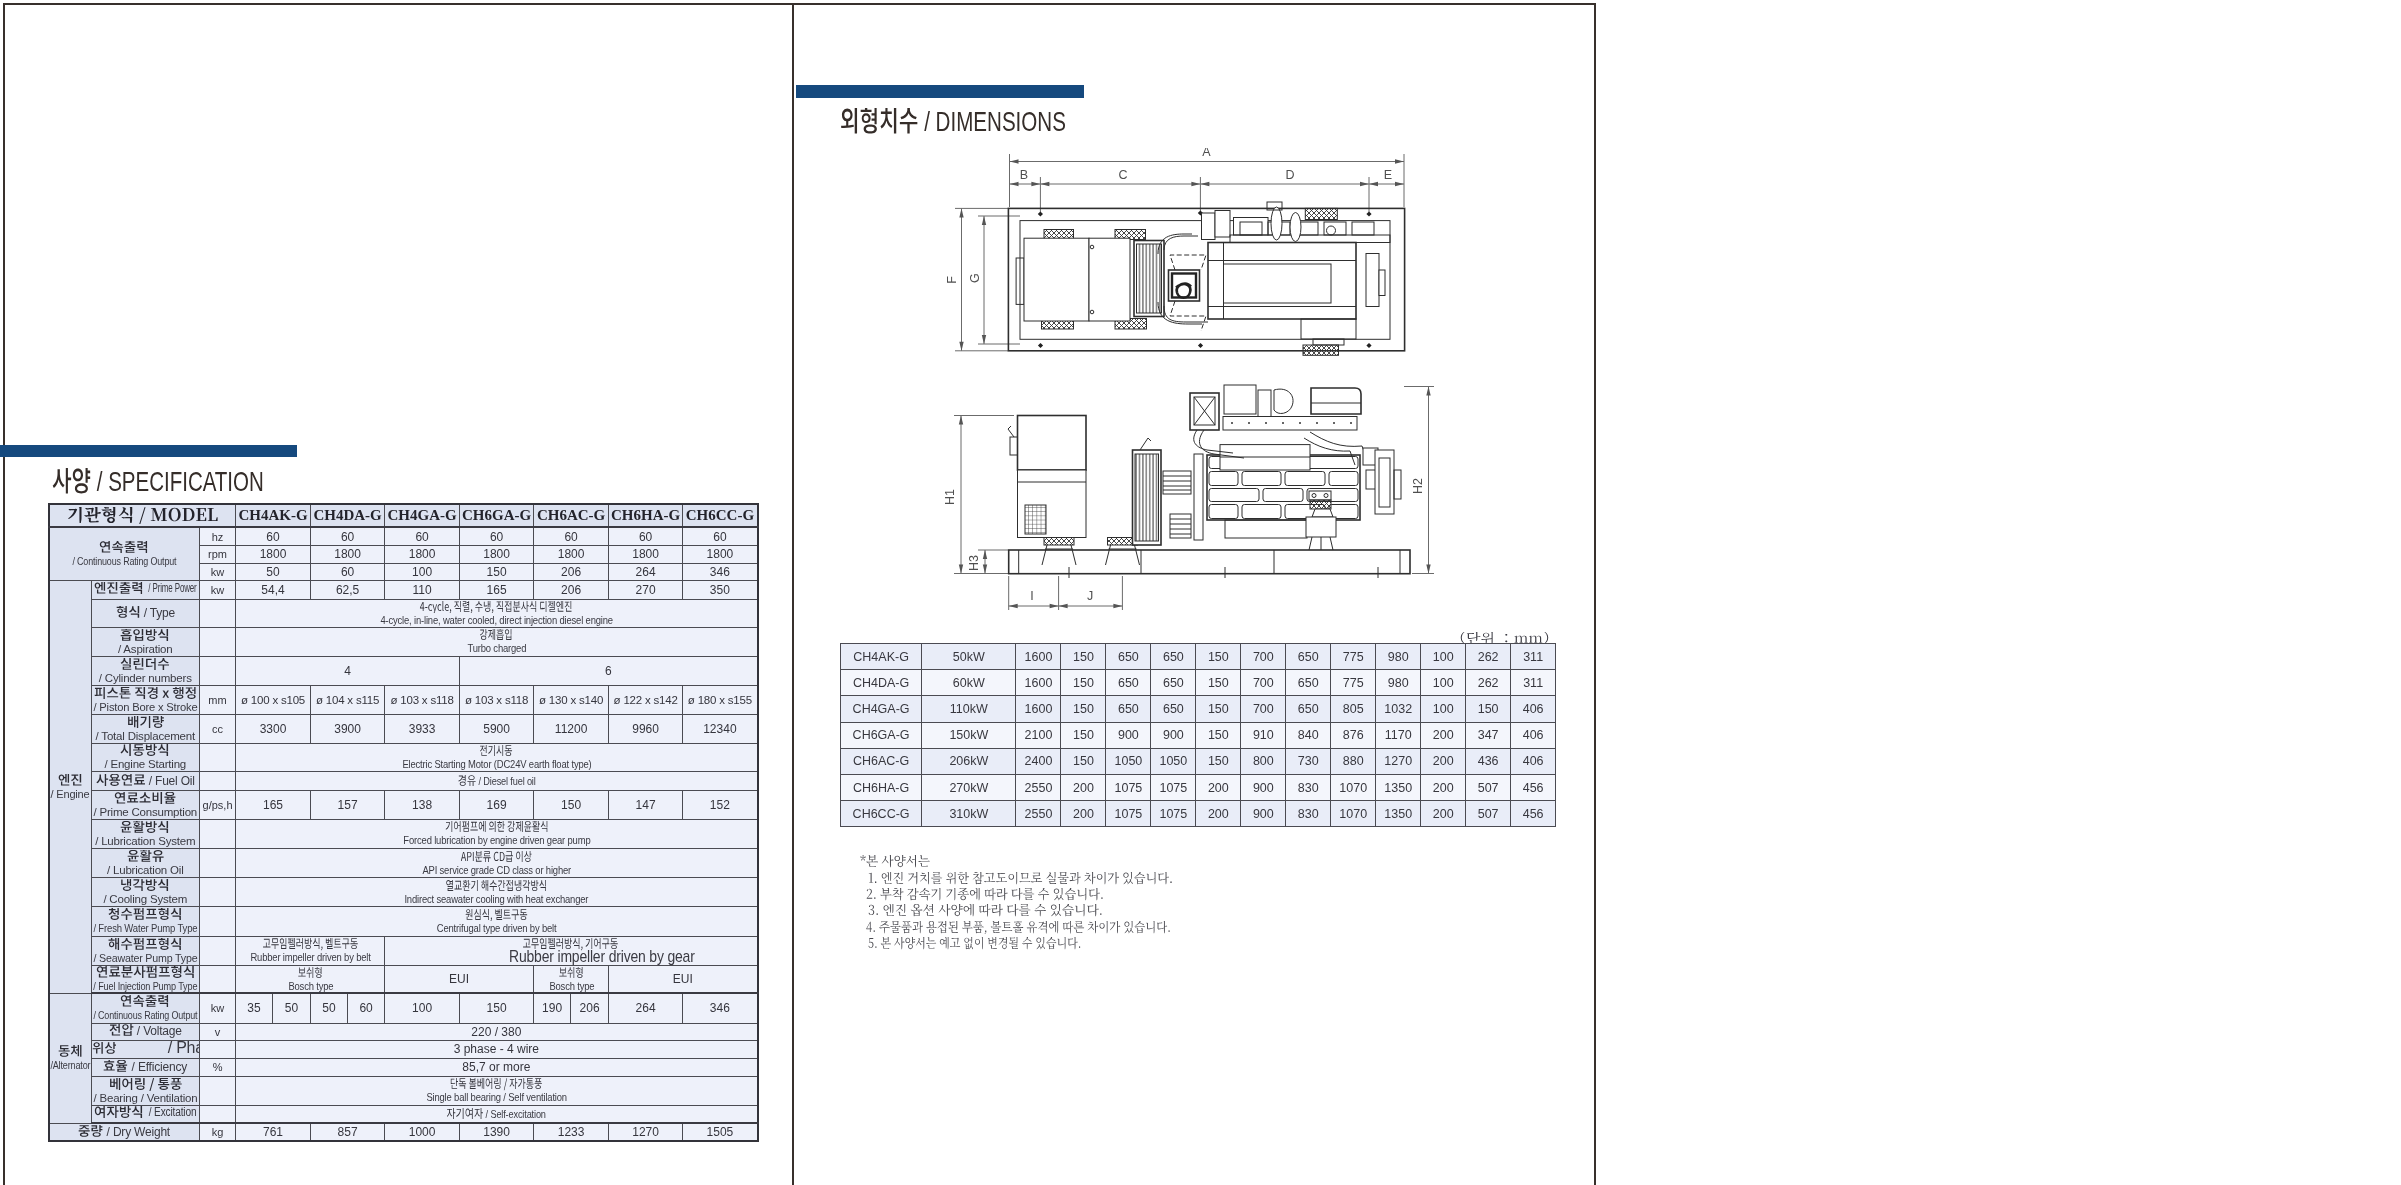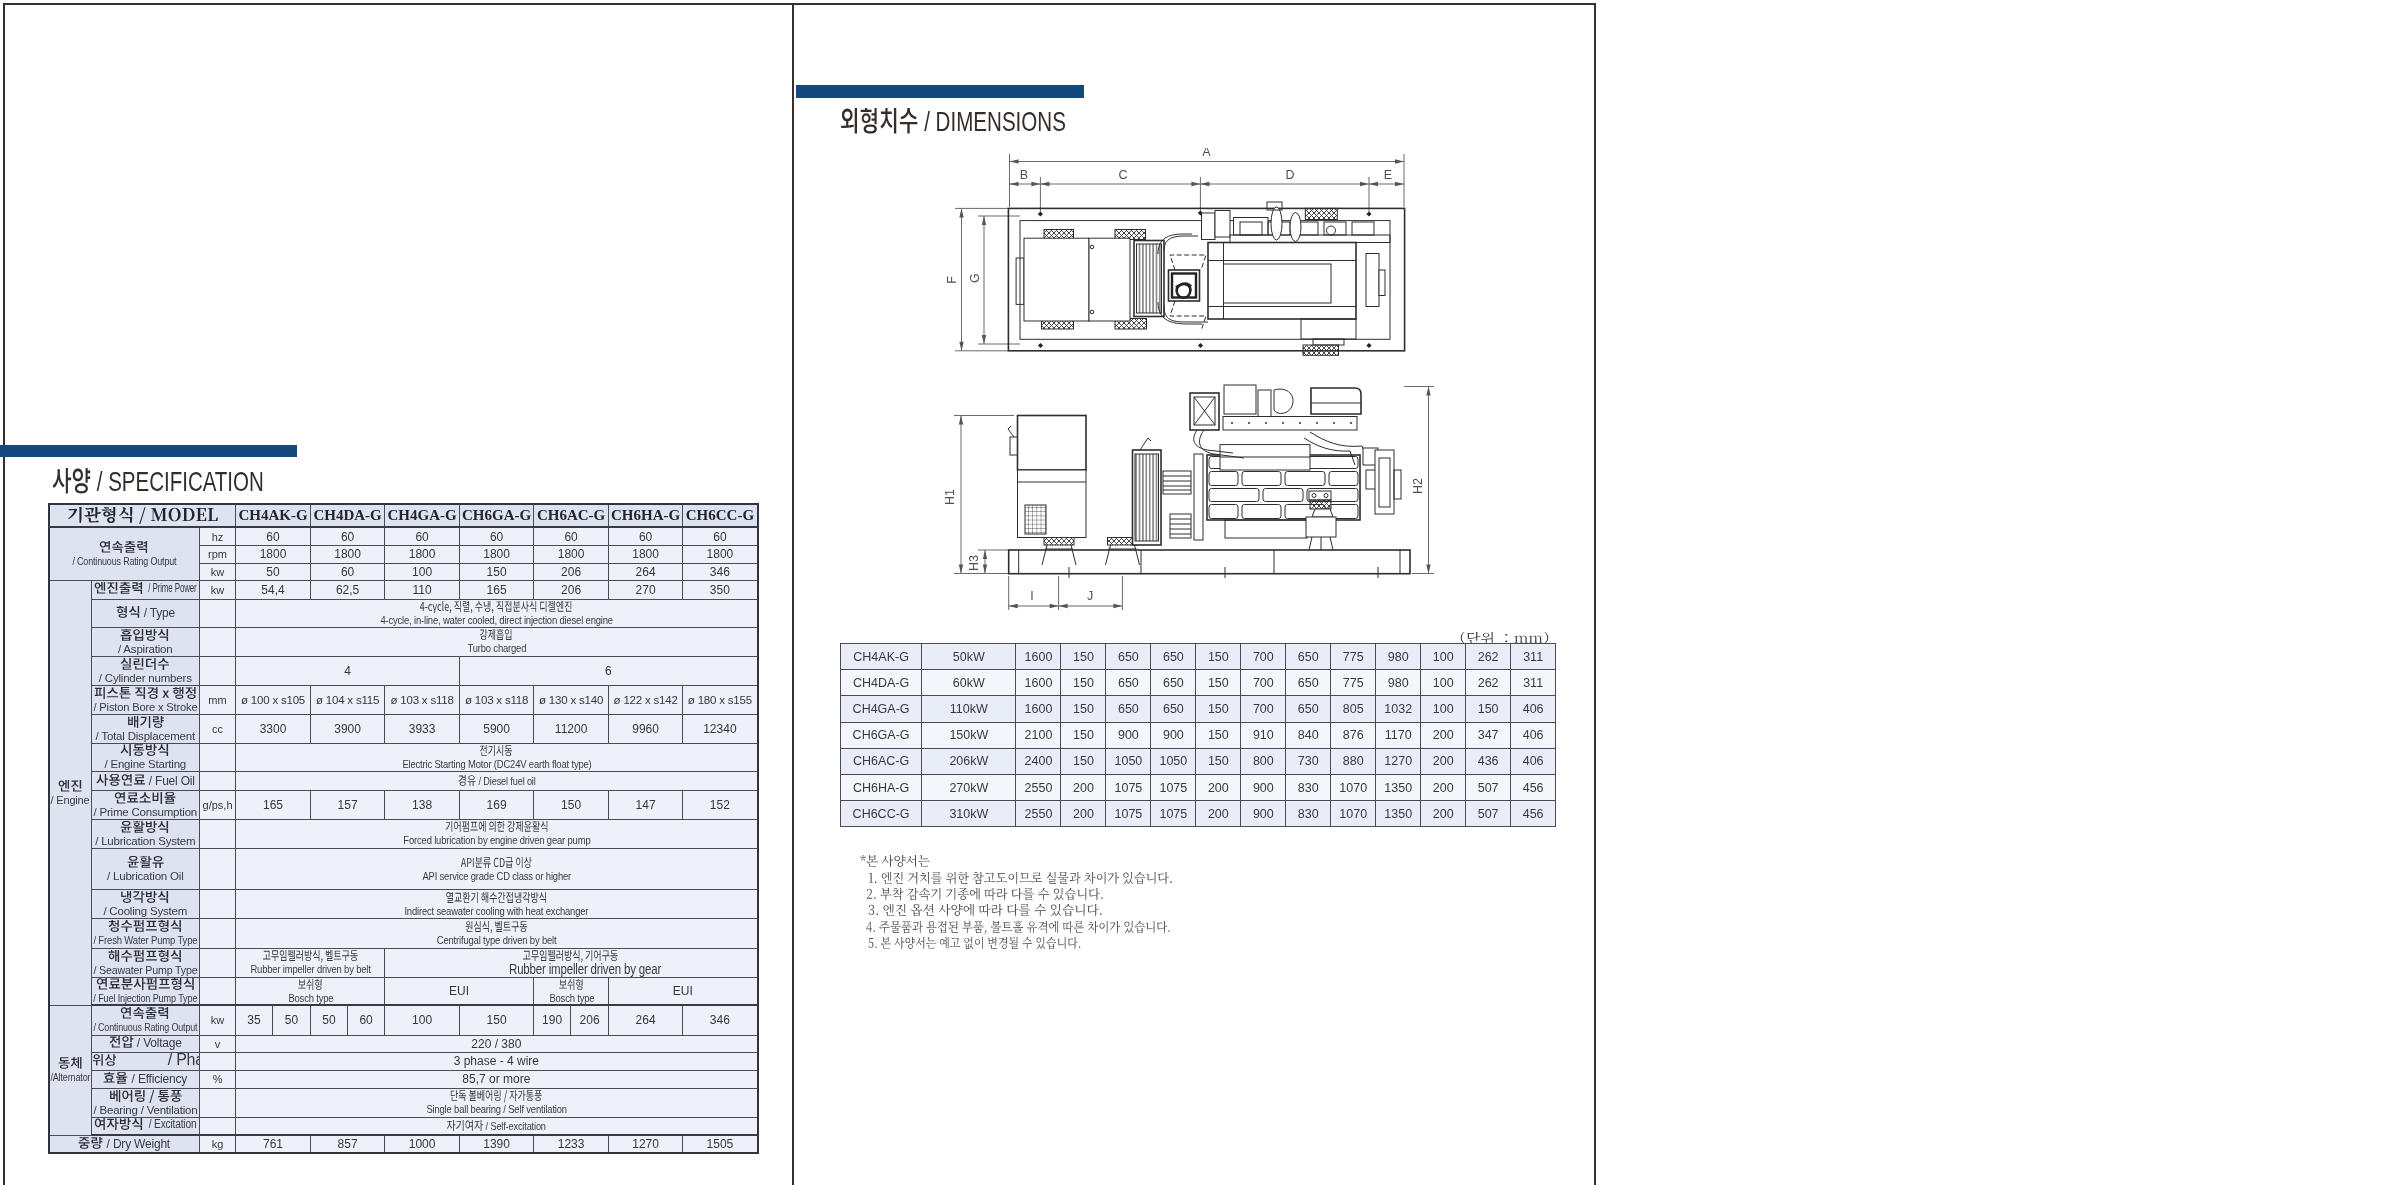--- a/index.html
+++ b/index.html
@@ -348,7 +348,7 @@
           <div style="line-height:12px"><span class="en" style="font-size:11.5px;letter-spacing:-0.2px;display:inline-block;width:187.1px;vertical-align:top;"><span style="display:inline-block;width:229.1px;transform:scaleX(0.820);transform-origin:0 50%">Forced lubrication by engine driven gear pump</span></span></div>
         </td>
       </tr>
-      <tr style="height:41px">
+      <tr style="height:29px">
         <td class="lab">
           <div style="line-height:13px;height:14px"><svg width="37.3" height="13.5" viewBox="0 -80 276 100" fill="#2c2c34">
               <use href="#gsmc724" x="0"></use>

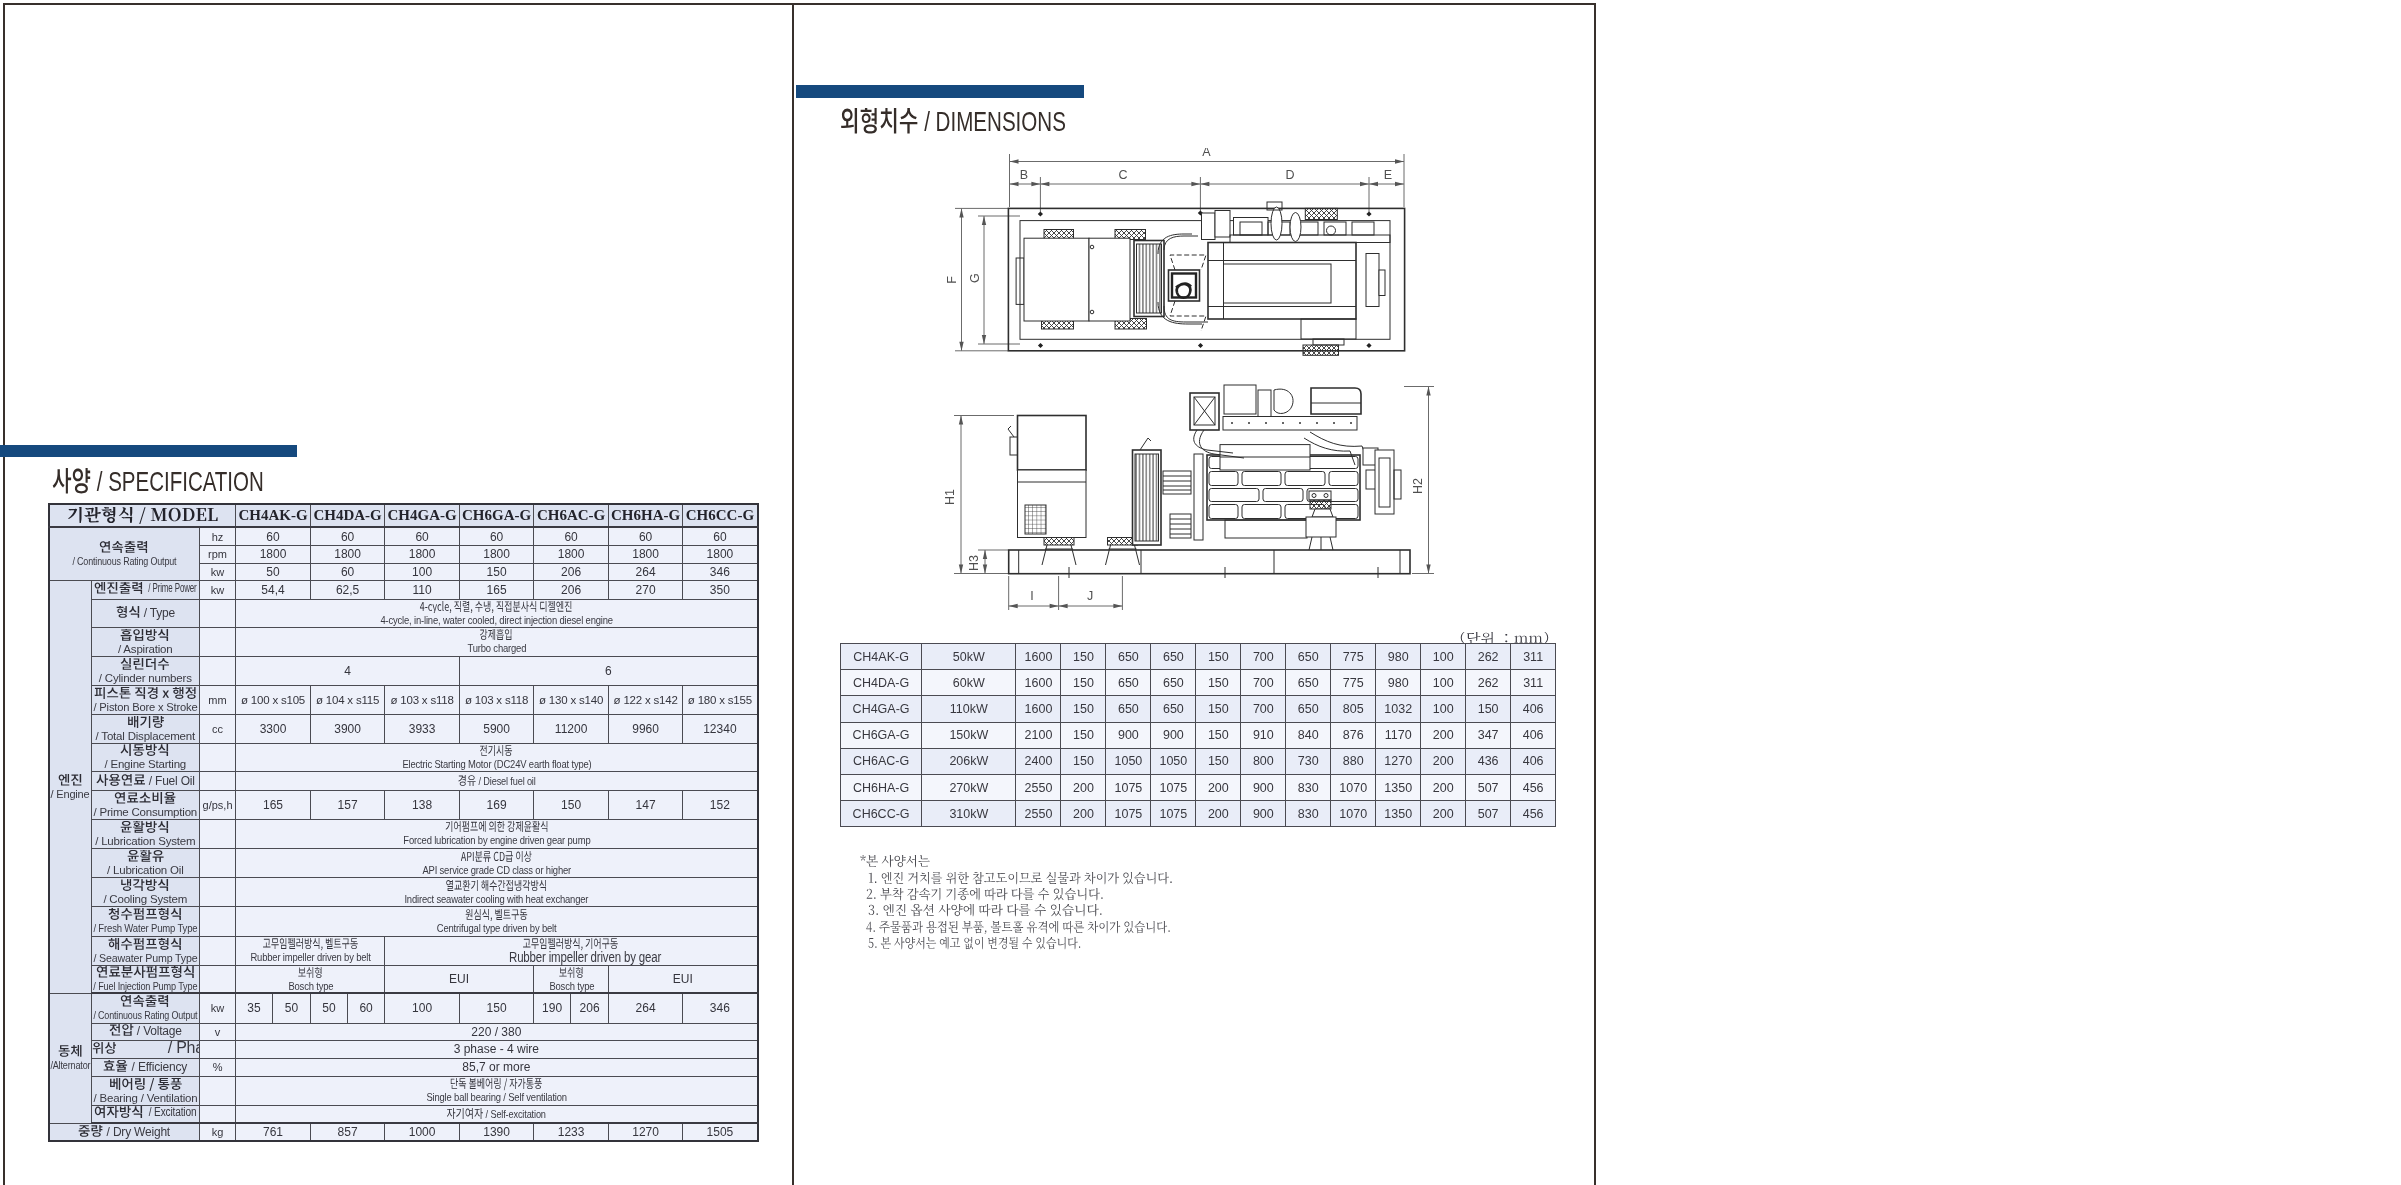--- a/index.html
+++ b/index.html
@@ -475,7 +475,7 @@
                 <use href="#gsrad6c" x="878"></use>
                 <use href="#gsrb3d9" x="970"></use>
               </svg></div></div>
-          <div style="line-height:12px"><span class="en" style="font-size:14px;letter-spacing:-0.2px;display:inline-block;width:124.0px;vertical-align:top;"><span style="display:inline-block;width:152.2px;transform:scaleX(0.820);transform-origin:0 50%">Rubber impeller driven by gear</span></span></div>
+          <div style="line-height:12px"><span class="en" style="font-size:17px;letter-spacing:-0.2px;display:inline-block;width:124.0px;vertical-align:top;"><span style="display:inline-block;width:152.2px;transform:scaleX(0.820);transform-origin:0 50%">Rubber impeller driven by gear</span></span></div>
         </td>
       </tr>
       <tr style="height:27.5px">

